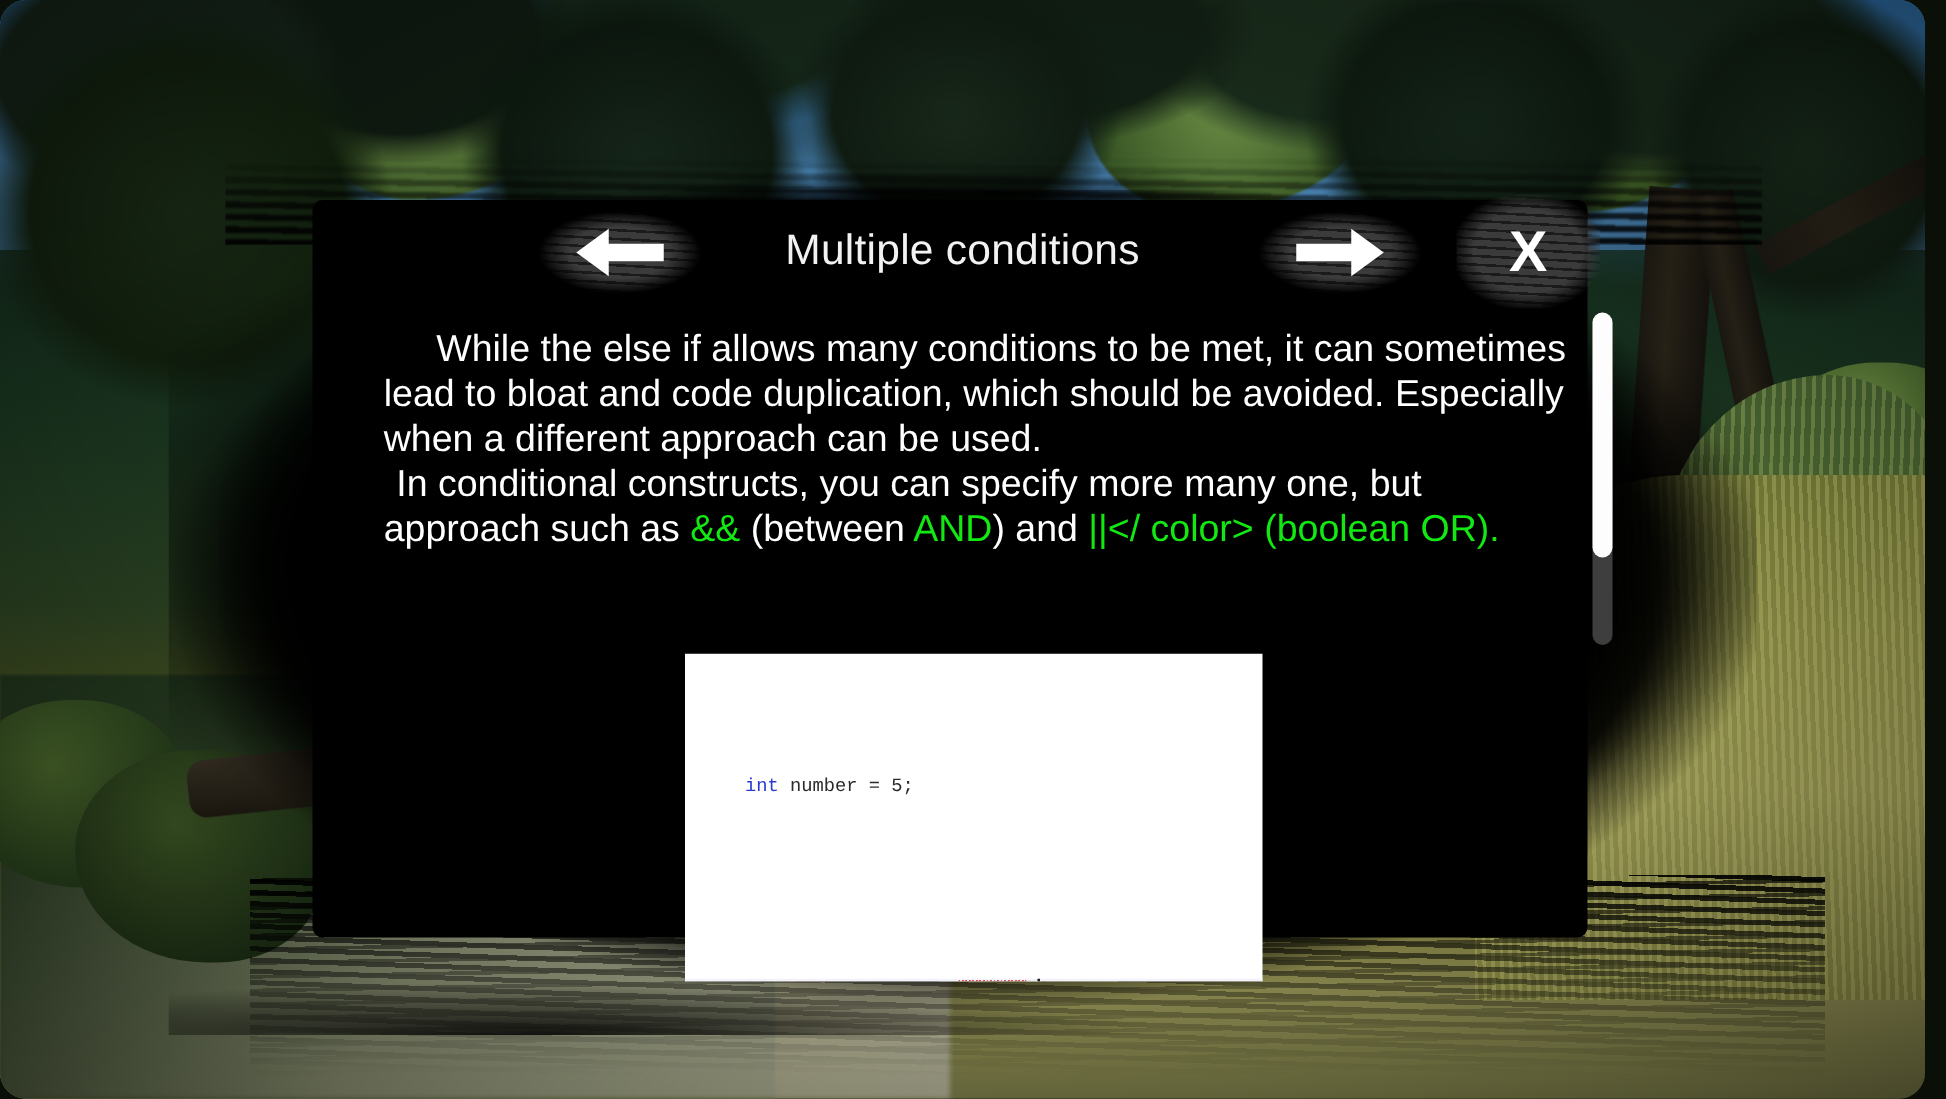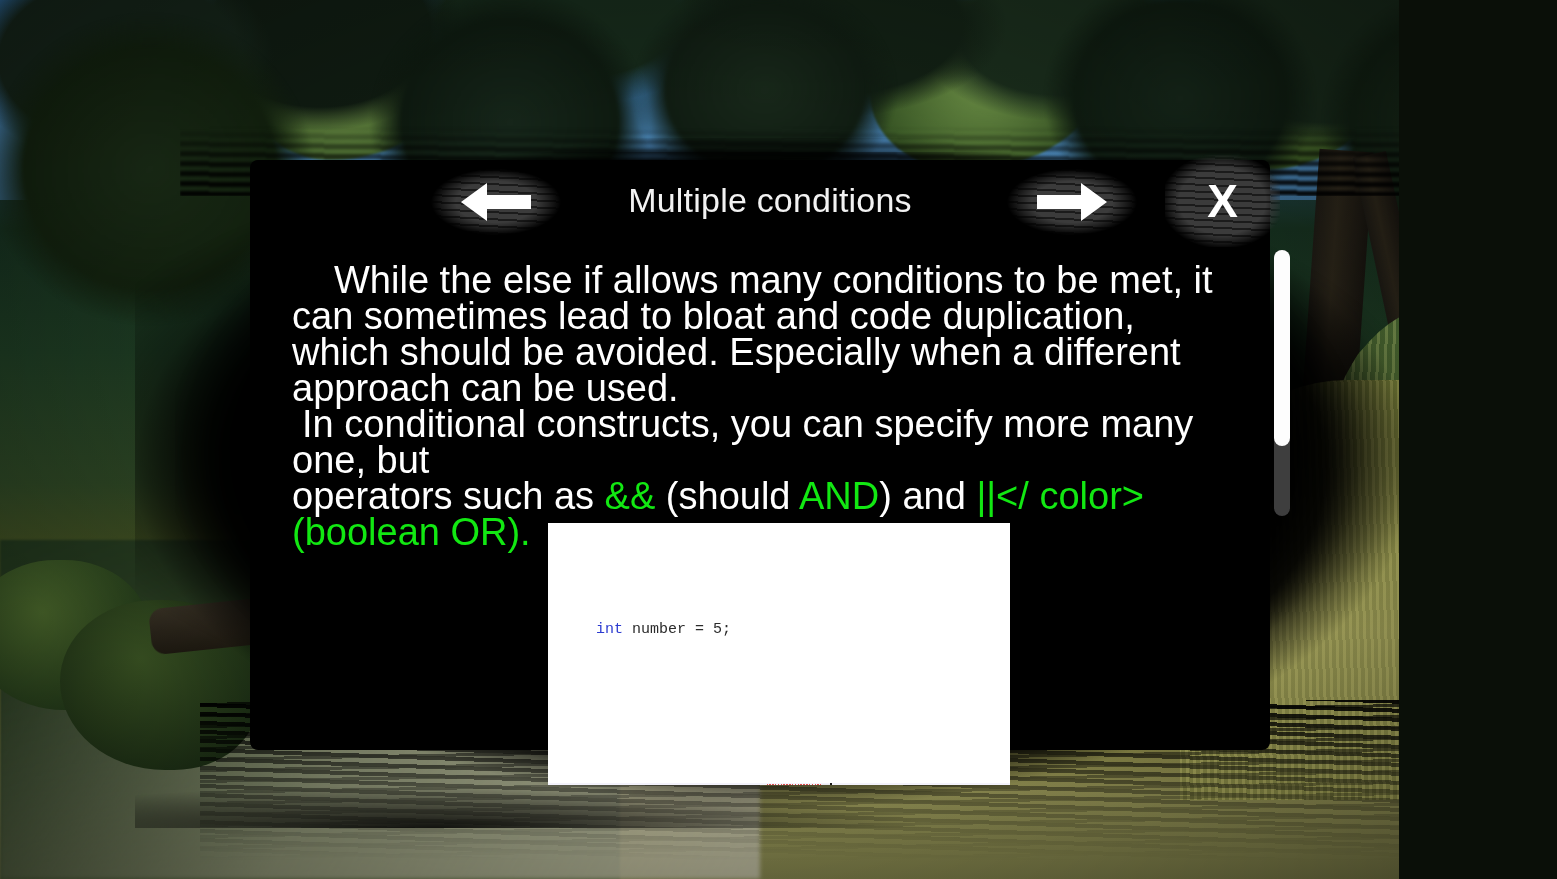--- a/index.html
+++ b/index.html
@@ -7,7 +7,7 @@
   html,body{ width:1557px; height:879px; overflow:hidden; background:#0a0f08; }
   body{ font-family:"Liberation Sans", sans-serif; }
 
-  #screen{ position:relative; width:1399px; height:879px; overflow:hidden; }
+  #screen{ position:relative; width:1540px; height:879px; overflow:hidden;border-radius:21px; }
 
   
   .bg{ position:absolute; inset:0; overflow:hidden;

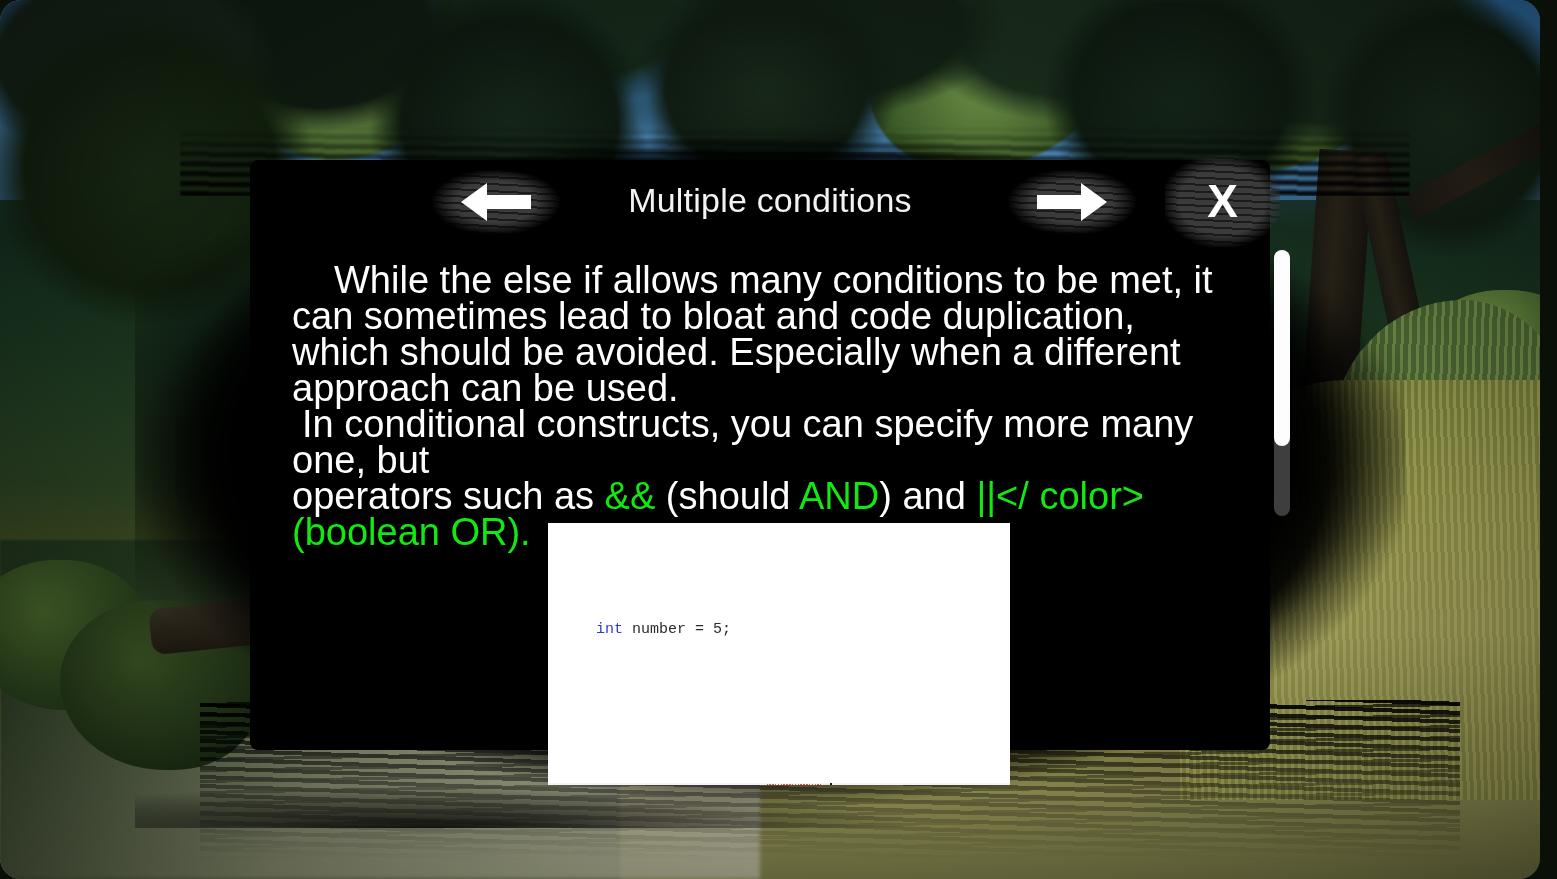--- a/index.html
+++ b/index.html
@@ -113,8 +113,8 @@
           color:#f2f2f2; font-size:34px; letter-spacing:.2px; }
 
   
-  .bodytext{ position:absolute; left:292px; top:262px; width:948px;
-             color:#ffffff; font-size:38px; line-height:36px; }
+  .bodytext{ position:absolute; left:307px; top:262px; width:948px;
+             color:#ffffff; font-size:30px; line-height:36px; }
   .bodytext p{ margin:0; }
   .indent{ display:inline-block; width:42px; }
   .indent-sm{ display:inline-block; width:10px; }

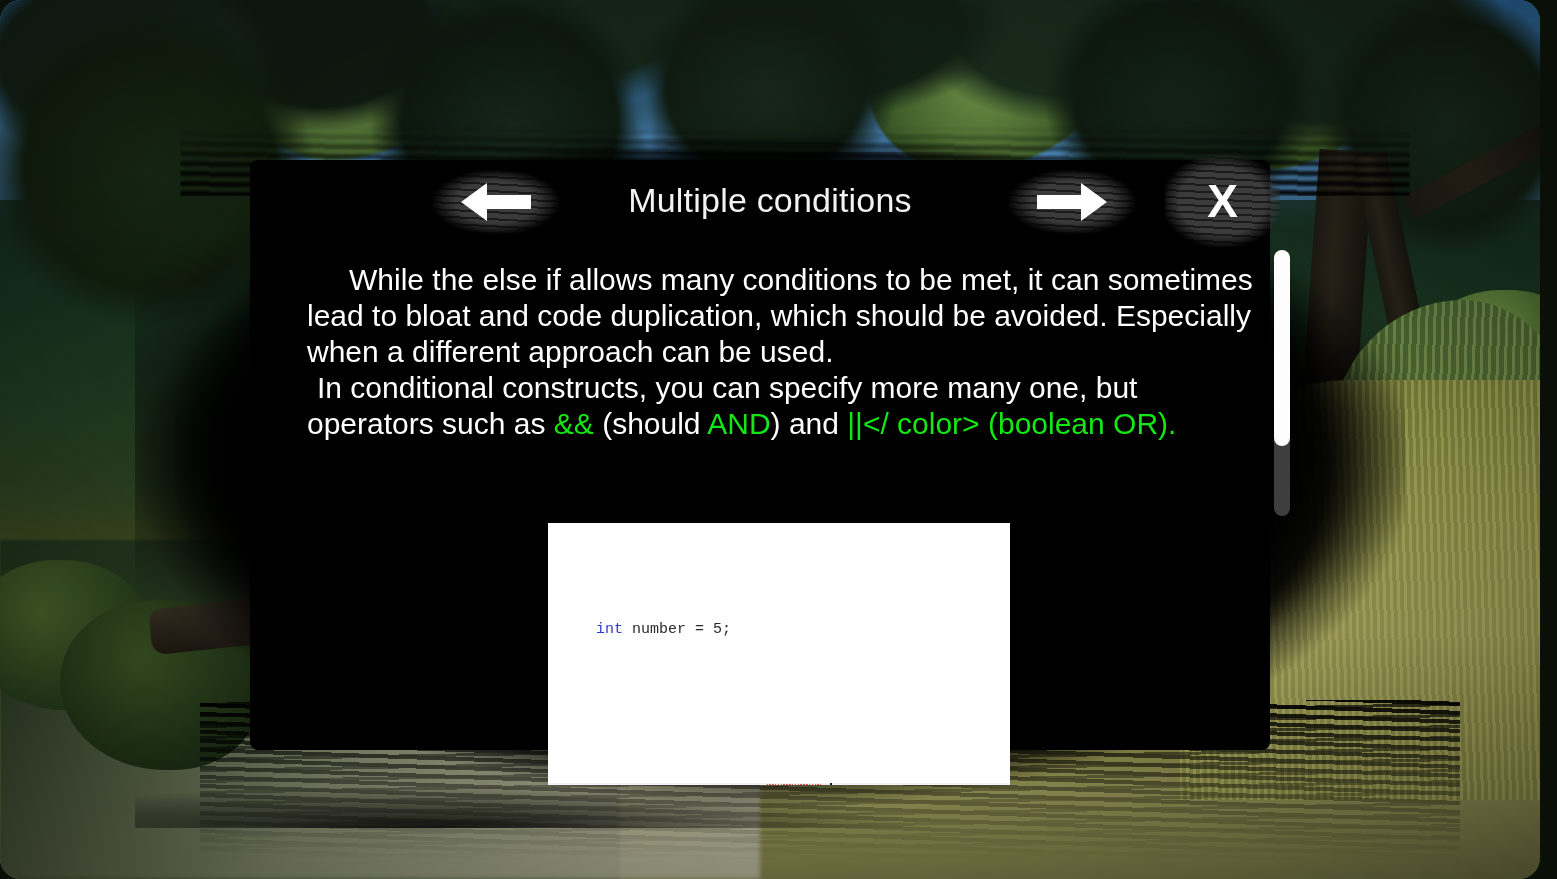--- a/index.html
+++ b/index.html
@@ -231,7 +231,7 @@
   <div class="bodytext">
     <p><span class="indent"></span><span>While the else if allows many conditions to be met, it can sometimes lead to bloat and code duplication, which should be avoided. Especially when a different approach can be used.</span></p>
     <p><span class="indent-sm"></span><span>In conditional constructs, you can specify more many one, but</span></p>
-    <p><span>operators such as </span><span class="g">&amp;&amp;</span><span> (should </span><span class="g">AND</span><span>) and </span><span class="g">||&lt;/ color&gt; (boolean OR).</span></p>
+    <p><span>approach such as </span><span class="g">&amp;&amp;</span><span> (should </span><span class="g">AND</span><span>) and </span><span class="g">||&lt;/ color&gt; (boolean OR).</span></p>
   </div>
 
   <div class="scrollbar">

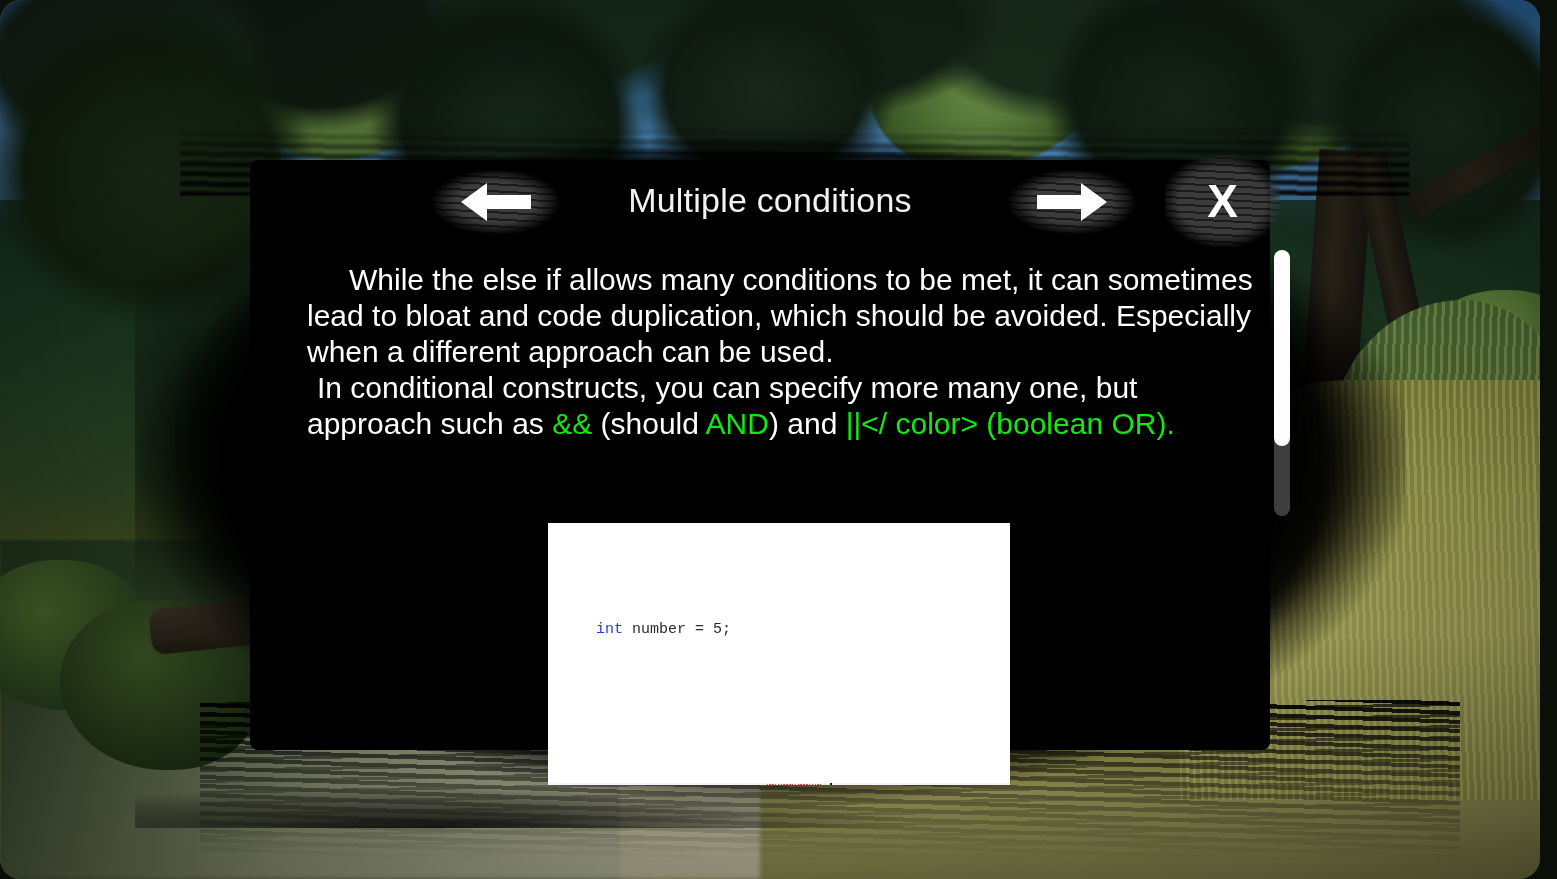--- a/index.html
+++ b/index.html
@@ -231,7 +231,7 @@
   <div class="bodytext">
     <p><span class="indent"></span><span>While the else if allows many conditions to be met, it can sometimes lead to bloat and code duplication, which should be avoided. Especially when a different approach can be used.</span></p>
     <p><span class="indent-sm"></span><span>In conditional constructs, you can specify more many one, but</span></p>
-    <p><span>approach such as </span><span class="g">&amp;&amp;</span><span> (should </span><span class="g">AND</span><span>) and </span><span class="g">||&lt;/ color&gt; (boolean OR).</span></p>
+    <p><span>approach such as </span><span class="g">&amp;&amp;</span><span> (between </span><span class="g">AND</span><span>) and </span><span class="g">||&lt;/ color&gt; (boolean OR).</span></p>
   </div>
 
   <div class="scrollbar">

